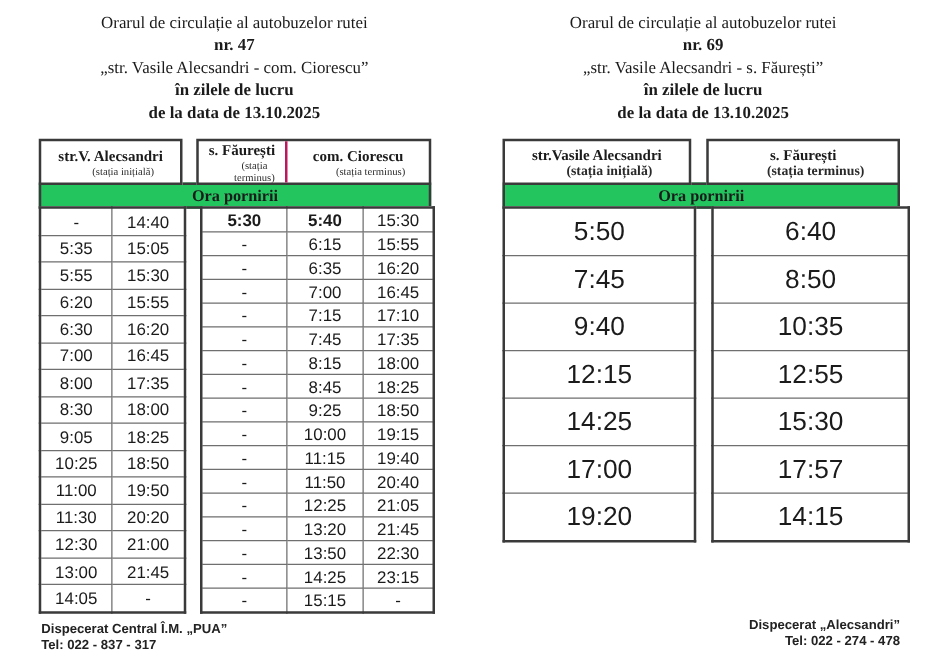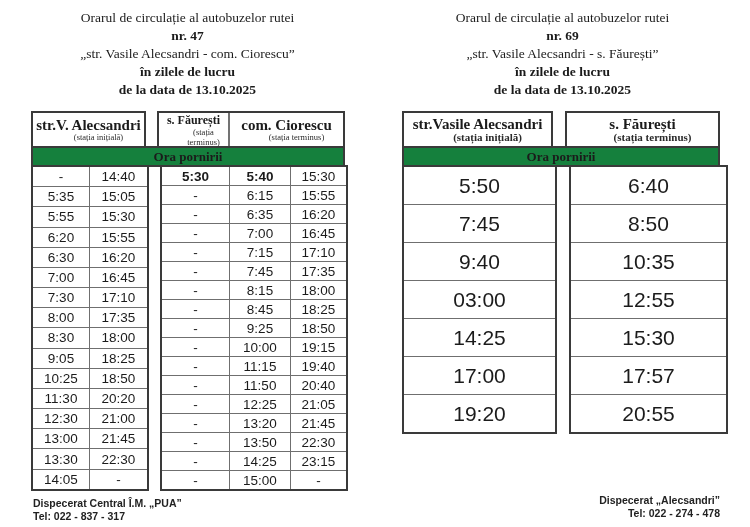--- a/index.html
+++ b/index.html
@@ -22,7 +22,7 @@
   .hdr-row{display:flex;}
   .hdr-box{border:2px solid #3a3a3a;box-sizing:border-box;background:#fff;
     display:flex;flex-direction:column;justify-content:center;text-align:center;height:37px;}
-  .hdr-name{font-weight:bold;font-size:15px;line-height:14px;}
+  .hdr-name{font-weight:bold;font-size:12px;line-height:14px;}
   .hdr-sub{font-size:8.5px;line-height:10px;color:#2a2a2a;margin-left:20px;}
   .r .hdr-sub{font-size:11px;font-weight:bold;line-height:12px;}
   .hdr-split{flex-direction:row;padding:0;}

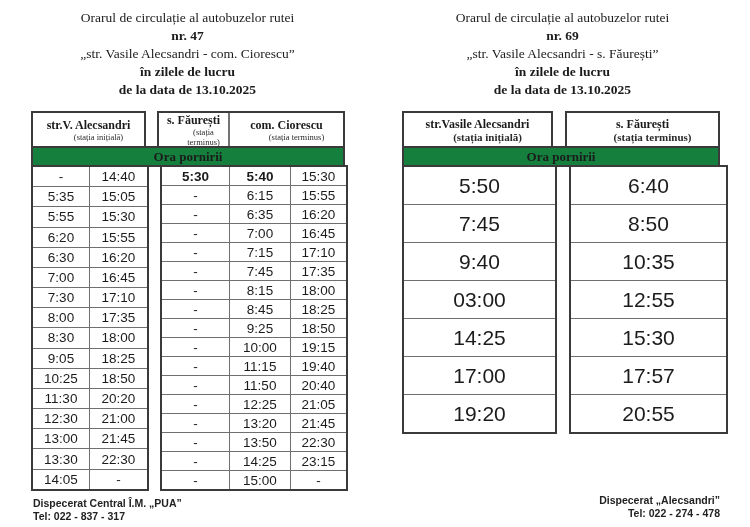--- a/index.html
+++ b/index.html
@@ -27,7 +27,7 @@
   .r .hdr-sub{font-size:11px;font-weight:bold;line-height:12px;}
   .hdr-split{flex-direction:row;padding:0;}
   .hdr-split .hcell{flex:none;display:flex;flex-direction:column;justify-content:center;text-align:center;box-sizing:border-box;}
-  .hdr-split .hcell + .hcell{border-left:2px solid #737373;}
+  .hdr-split .hcell + .hcell{border-left:2px solid #be185d;}
 
   .ora-row{margin-top:-2px;border:2px solid #3a3a3a;box-sizing:border-box;height:21px;
     display:flex;align-items:center;justify-content:center;font-weight:bold;font-size:13px;background:#15803d;}

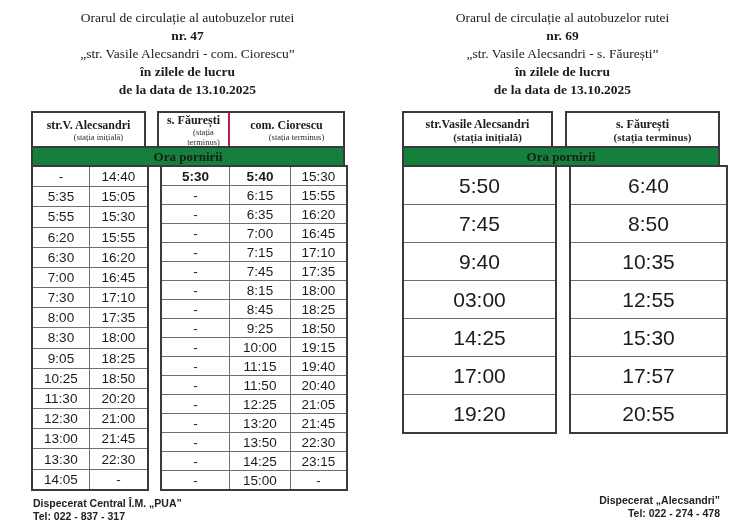--- a/index.html
+++ b/index.html
@@ -30,7 +30,7 @@
   .hdr-split .hcell + .hcell{border-left:2px solid #be185d;}
 
   .ora-row{margin-top:-2px;border:2px solid #3a3a3a;box-sizing:border-box;height:21px;
-    display:flex;align-items:center;justify-content:center;font-weight:bold;font-size:13px;background:#15803d;}
+    display:flex;align-items:center;justify-content:center;font-weight:bold;font-size:13px;background:#22c55e;}
 
   .data-area{display:flex;margin-top:-2px;}
   table.sched{border-collapse:collapse;table-layout:fixed;background:#fff;}

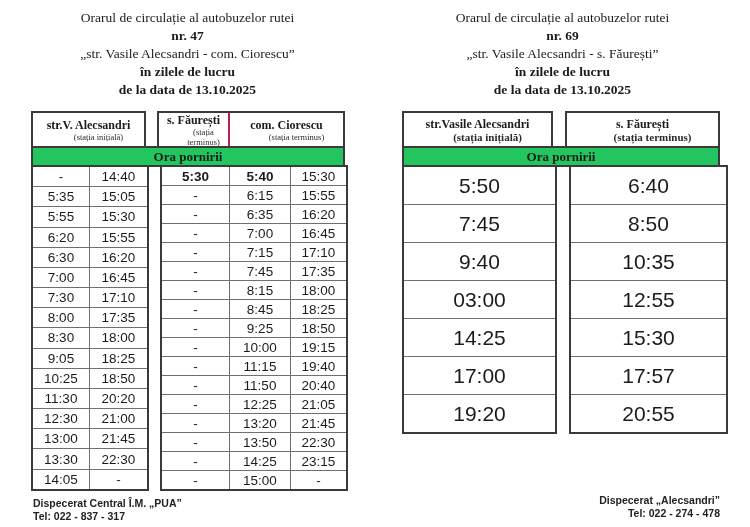--- a/index.html
+++ b/index.html
@@ -113,10 +113,6 @@
               <td style="width: 57px;">16:45</td>
             </tr>
             <tr>
-              <td style="width: 56px;">7:30</td>
-              <td style="width: 57px;">17:10</td>
-            </tr>
-            <tr>
               <td style="width: 56px; margin-top: 36px;">8:00</td>
               <td style="width: 57px;">17:35</td>
             </tr>

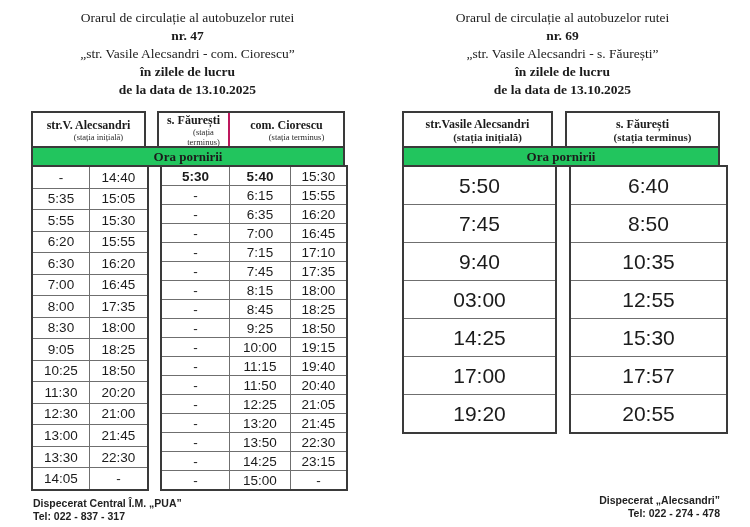--- a/index.html
+++ b/index.html
@@ -286,7 +286,7 @@
               <td style="width: 151px;">9:40</td>
             </tr>
             <tr>
-              <td style="width: 151px;">03:00</td>
+              <td style="width: 151px;">12:15</td>
             </tr>
             <tr>
               <td style="width: 151px;">14:25</td>

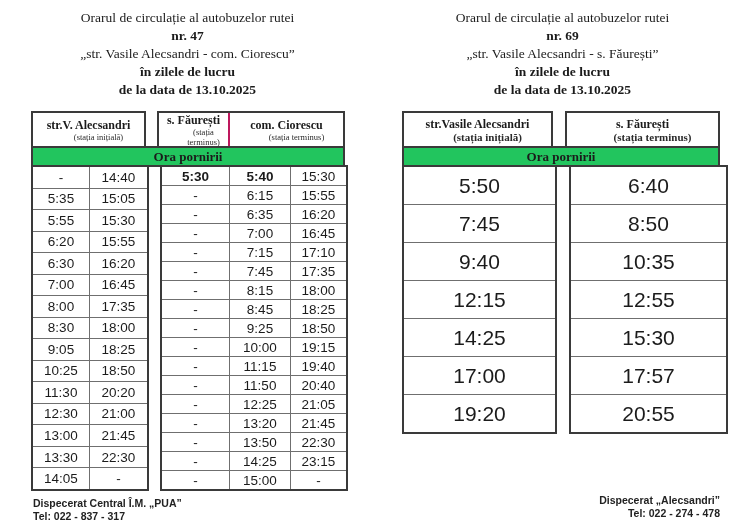--- a/index.html
+++ b/index.html
@@ -129,6 +129,10 @@
               <td style="width: 57px;">18:50</td>
             </tr>
             <tr>
+              <td style="width: 56px;">11:00</td>
+              <td style="width: 57px;">19:50</td>
+            </tr>
+            <tr>
               <td style="width: 56px;">11:30</td>
               <td style="width: 57px;">20:20</td>
             </tr>

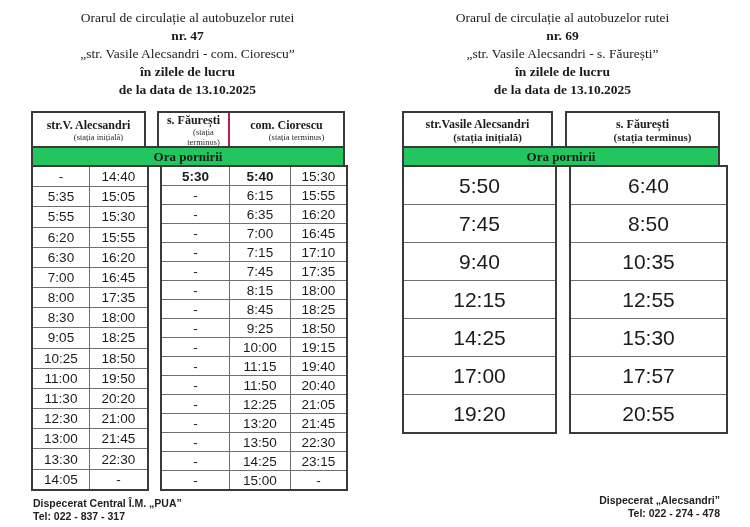--- a/index.html
+++ b/index.html
@@ -325,7 +325,7 @@
               <td style="width: 155px;">17:57</td>
             </tr>
             <tr>
-              <td style="width: 155px;">20:55</td>
+              <td style="width: 155px;">14:15</td>
             </tr>
           </tbody>
         </table>

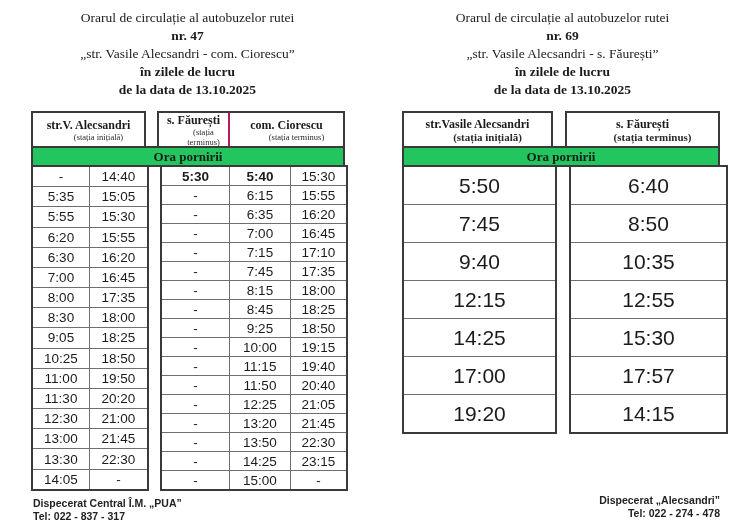--- a/index.html
+++ b/index.html
@@ -145,10 +145,6 @@
               <td style="width: 57px;">21:45</td>
             </tr>
             <tr>
-              <td style="width: 56px;">13:30</td>
-              <td style="width: 57px;">22:30</td>
-            </tr>
-            <tr>
               <td style="width: 56px;">14:05</td>
               <td style="width: 57px;">-</td>
             </tr>

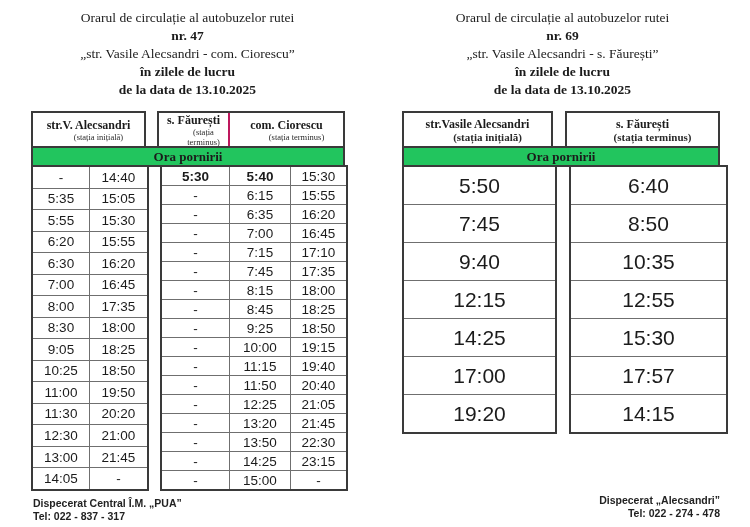--- a/index.html
+++ b/index.html
@@ -235,7 +235,7 @@
             </tr>
             <tr>
               <td style="width: 67px;">-</td>
-              <td style="width: 60px;">15:00</td>
+              <td style="width: 60px;">15:15</td>
               <td style="width: 55px;">-</td>
             </tr>
           </tbody>

